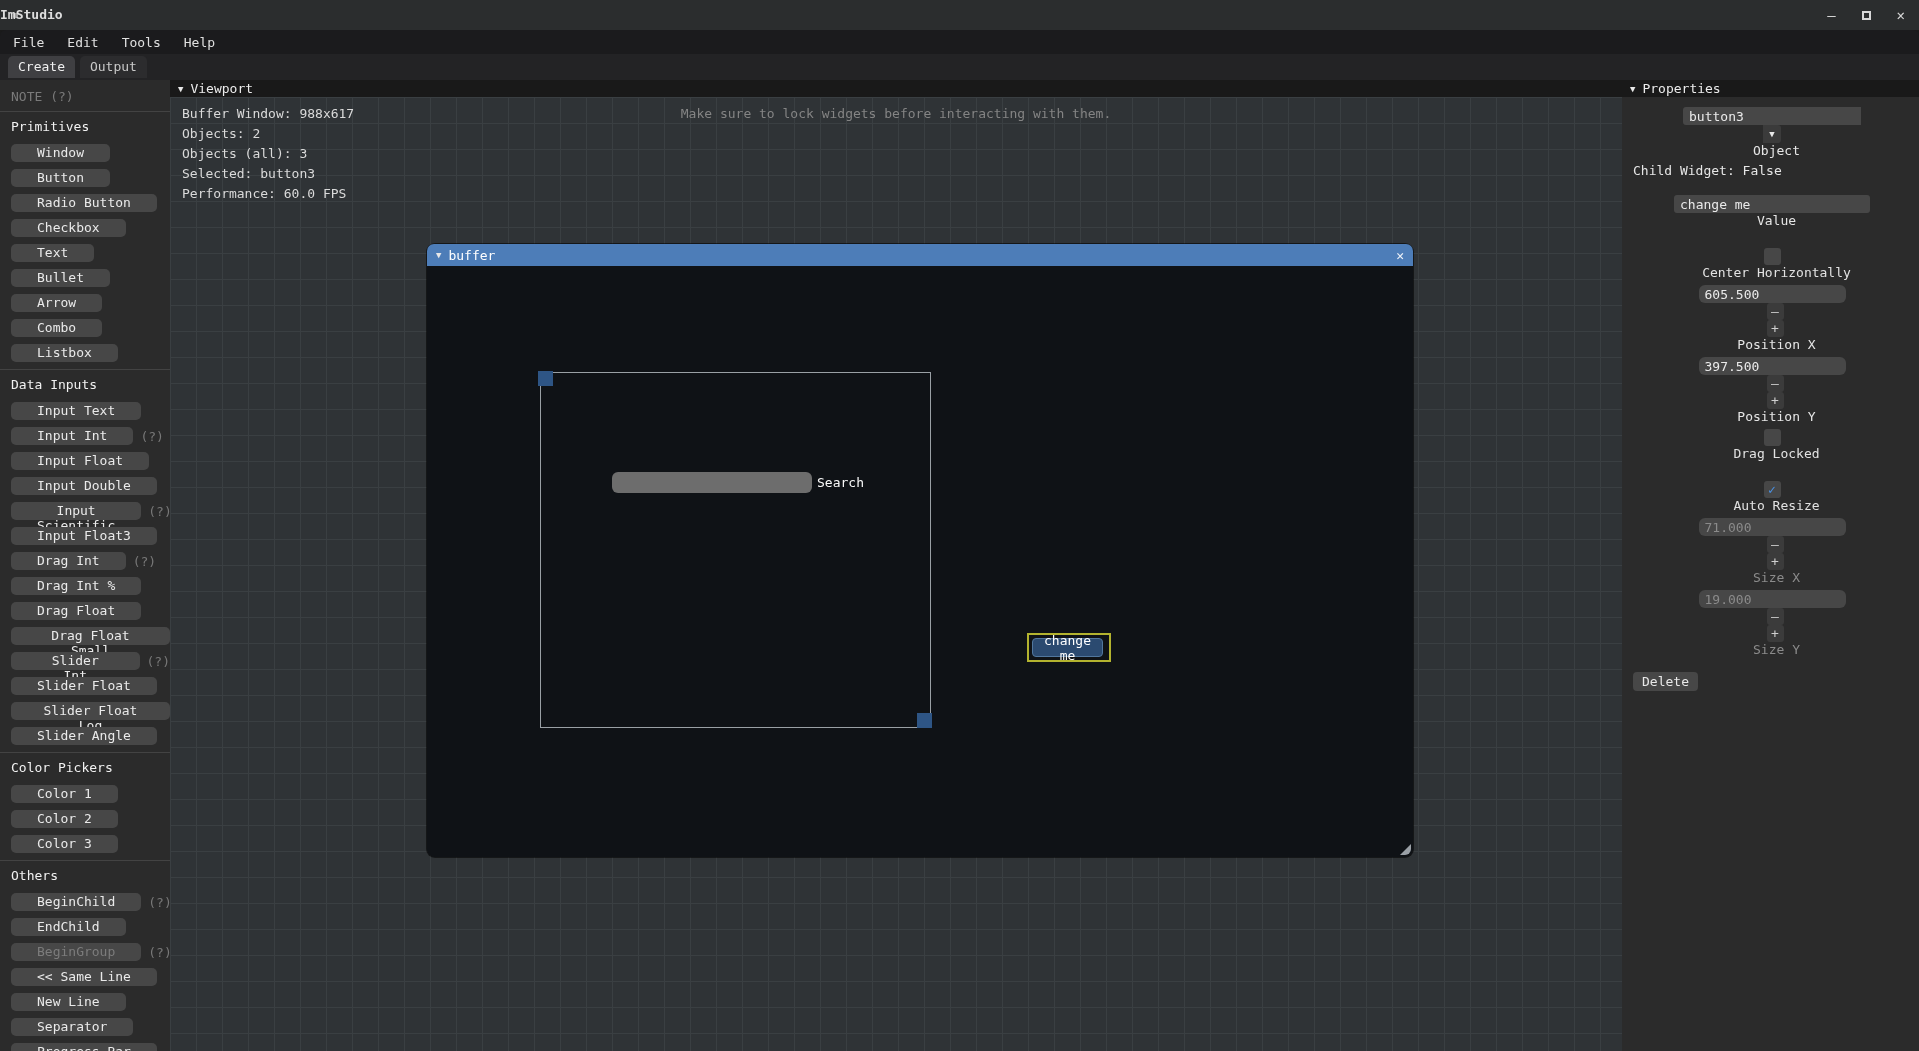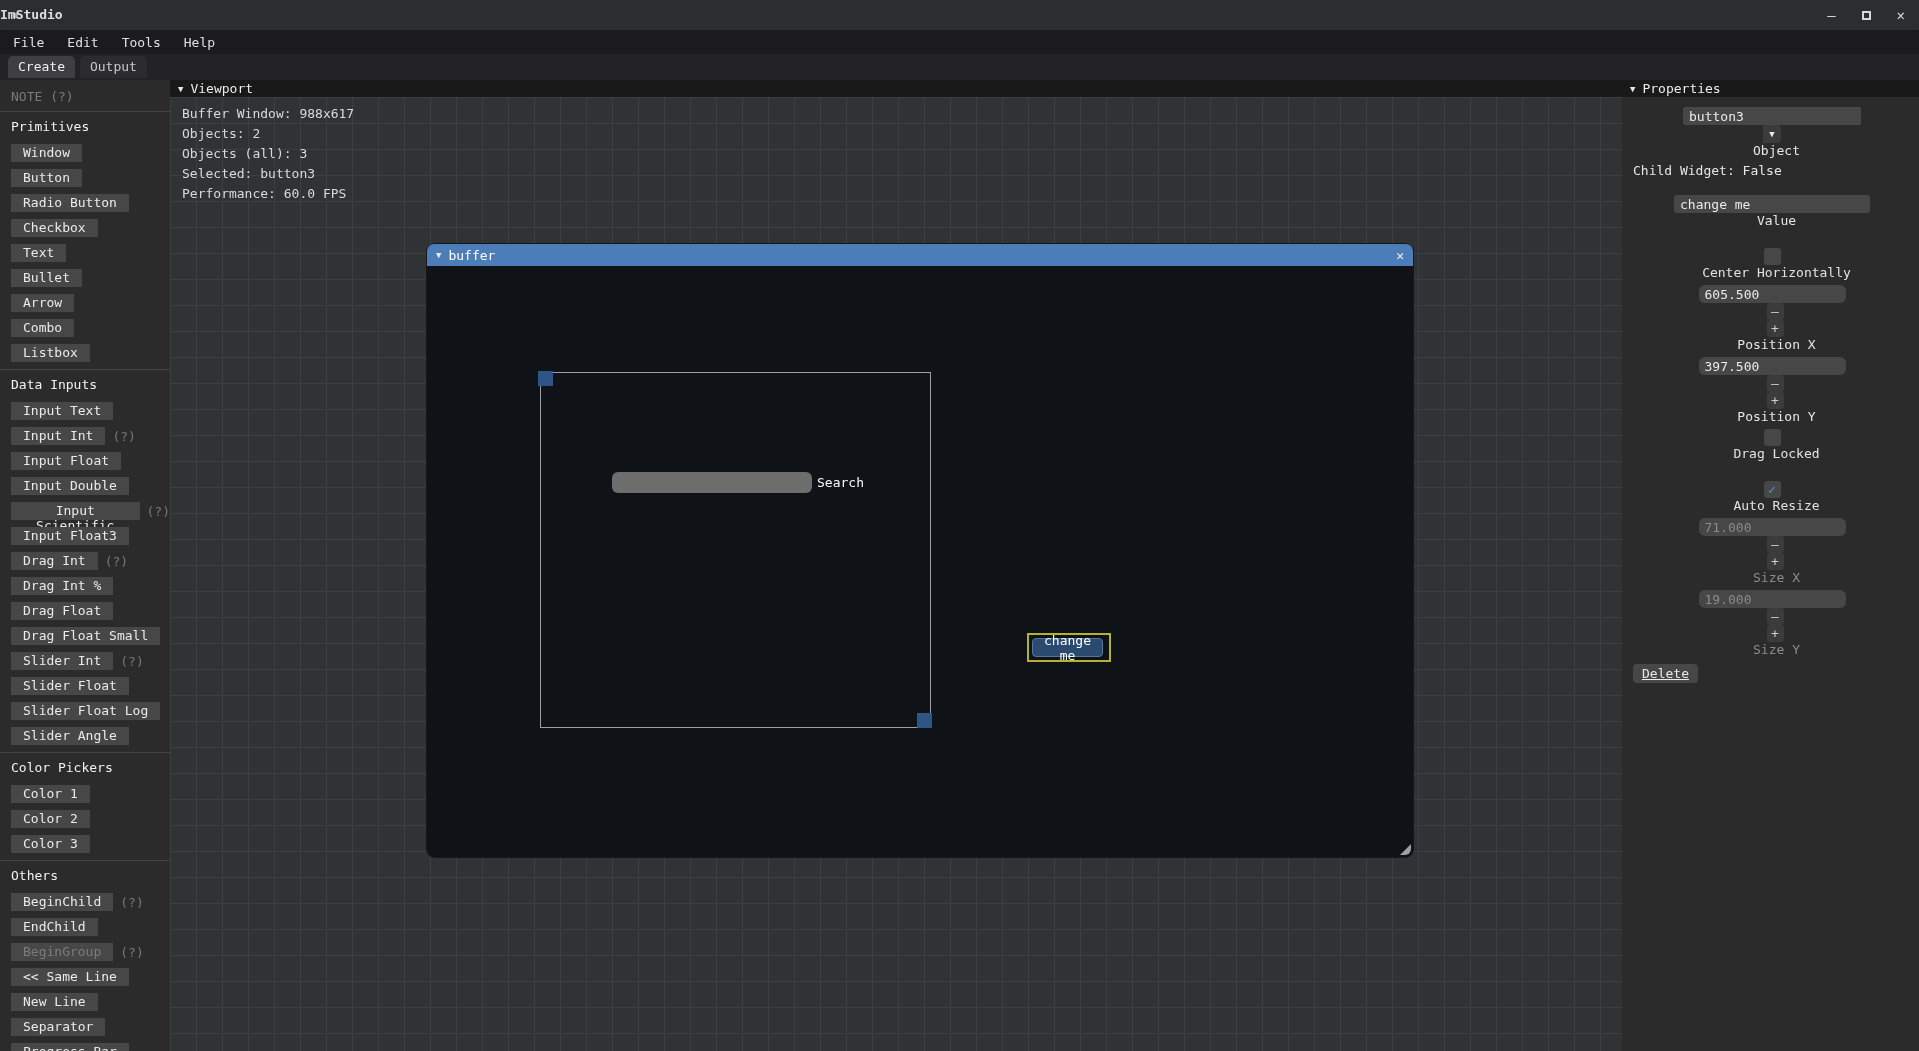--- a/index.html
+++ b/index.html
@@ -273,6 +273,7 @@
       <div>Selected: button3</div>
       <div>Performance: 60.0 FPS</div>
     </div>
+    <div class="vp-hint">Make sure to lock widgets before interacting with them.</div>
 
     <div class="buffer">
       <div class="buffer-titlebar">

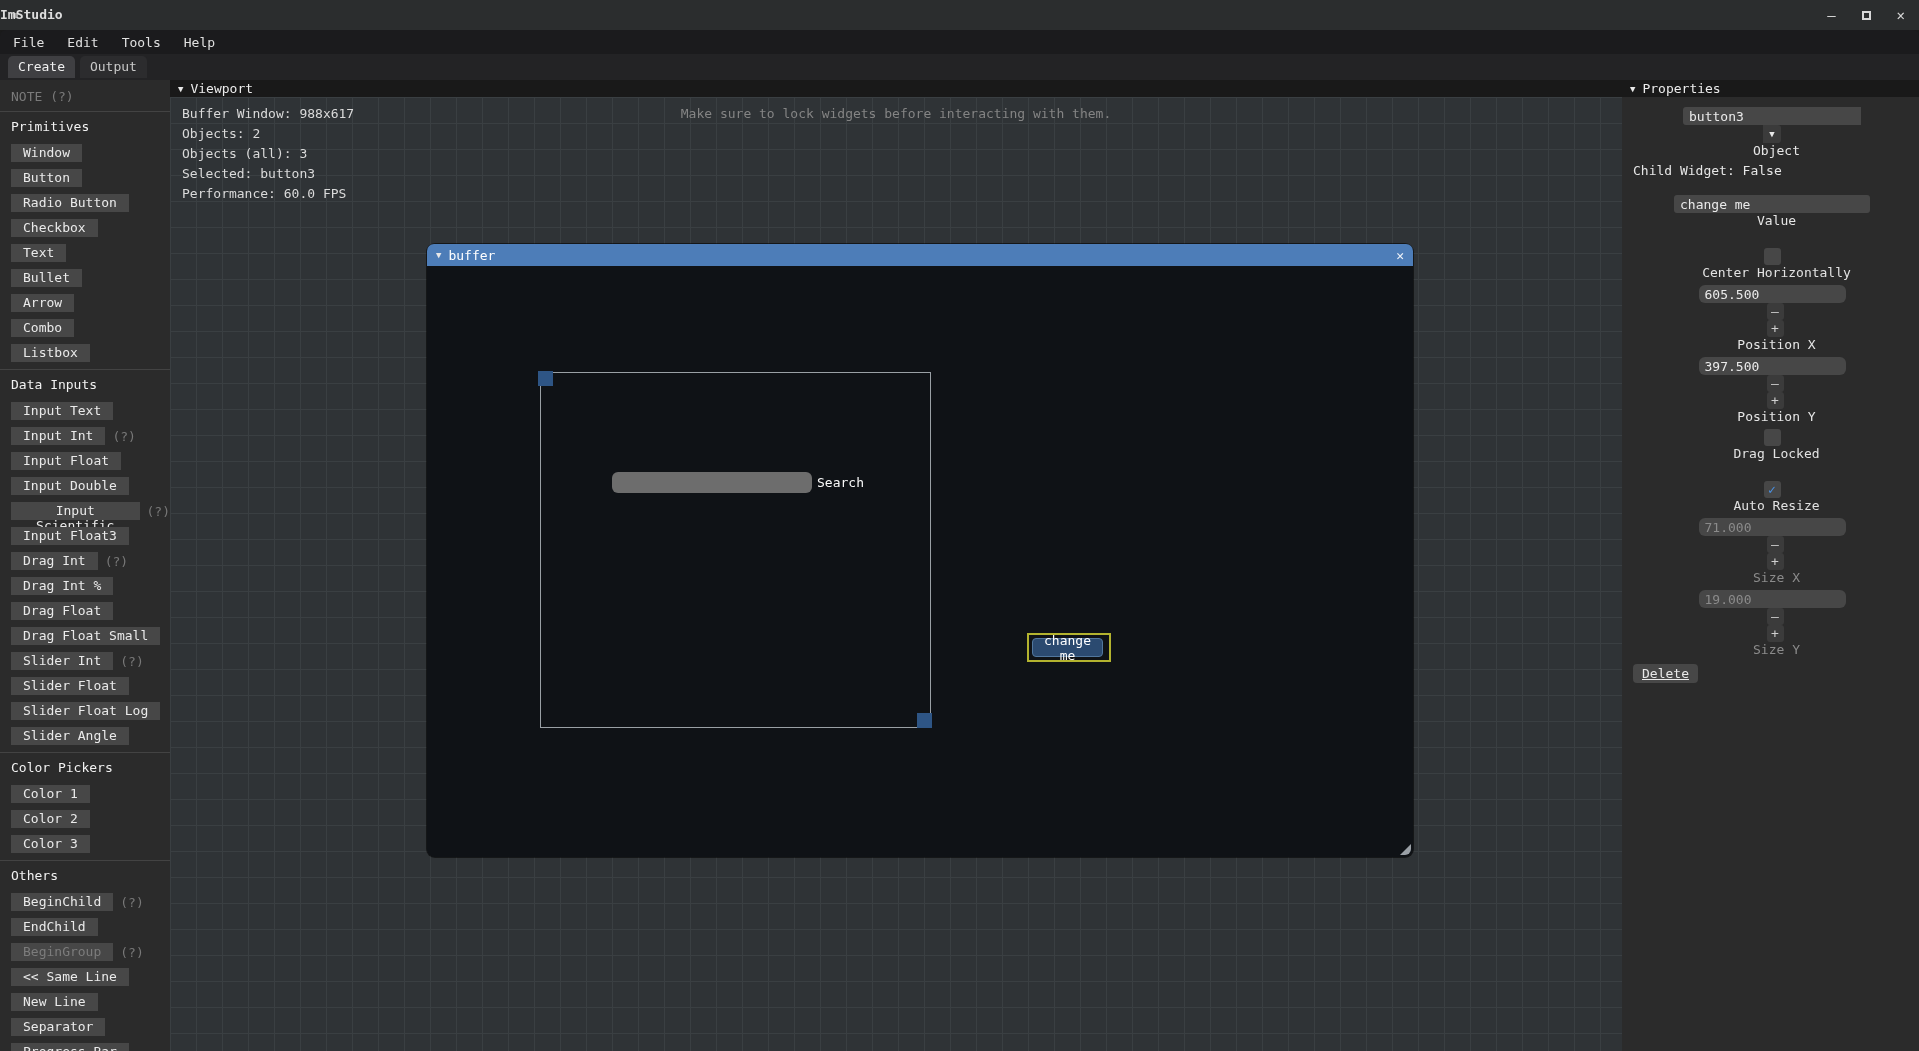--- a/index.html
+++ b/index.html
@@ -32,8 +32,8 @@
   .sb-sep { height:1px; background:#434343; margin:7px -11px; }
   .sb-header { color:#f2f2f2; margin:4px 0 10px; }
   .sb-row { margin-bottom:7px; display:flex; align-items:center; }
-  .sb-btn { display:inline-block; background:#474747; border:none; border-radius:0;
-            padding:1px 12px 2px; height:18px; color:#eaeaea;
+  .sb-btn { display:inline-block; background:#474747; border:none; border-radius:5px;
+            padding:1px 26px 2px; height:18px; color:#eaeaea;
             font:13px "DejaVu Sans Mono", monospace; }
   .sb-btn.disabled { color:#7c7c7c; }
   .sb-hint { color:#787878; margin-left:7px; }

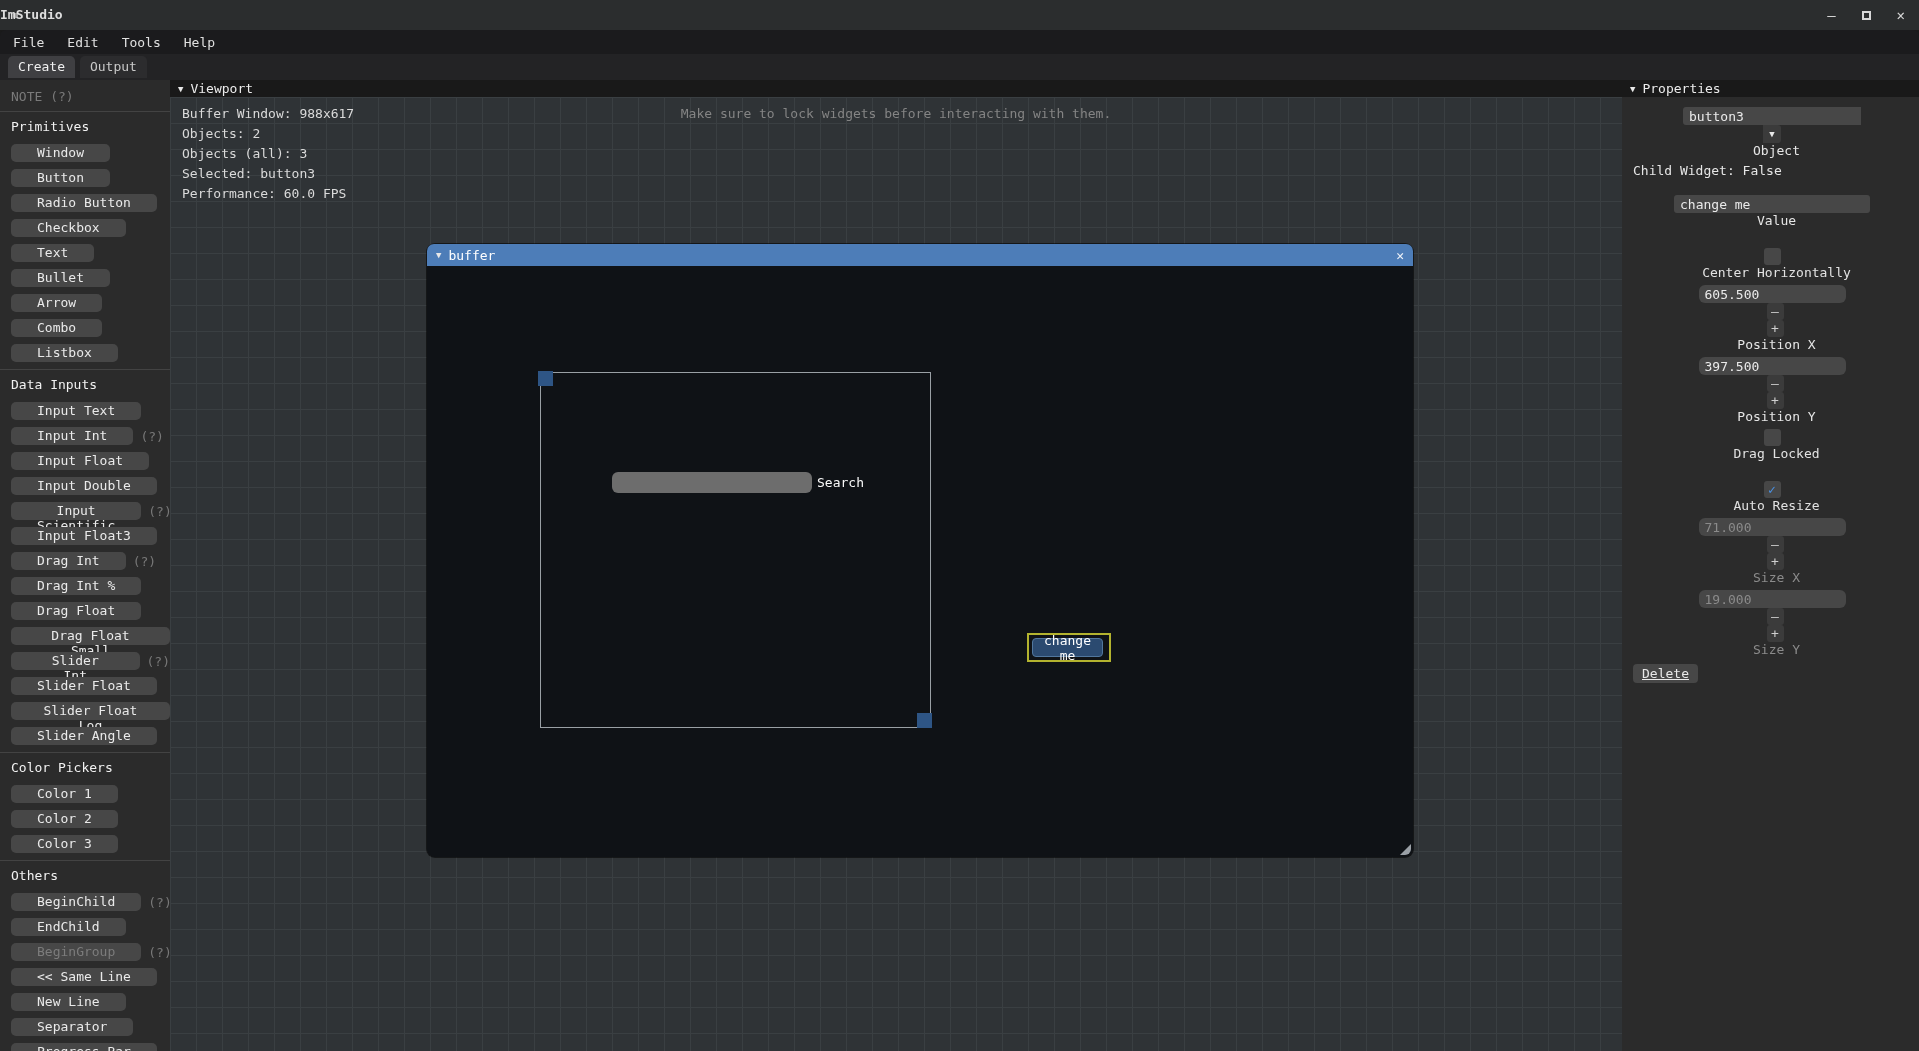--- a/index.html
+++ b/index.html
@@ -101,7 +101,7 @@
   .gap-lg { margin-top:17px; }
   .gap-xl { margin-top:20px; }
   .delete-btn { background:#474747; border:none; border-radius:4px; height:19px; padding:1px 9px 2px;
-                color:#eaeaea; font:13px "DejaVu Sans Mono", monospace; margin-top:2px;text-decoration:underline; }
+                color:#eaeaea; font:13px "DejaVu Sans Mono", monospace; margin-top:10px; }
   .cb-label { margin-left:9px; }
 </style>
 </head>

